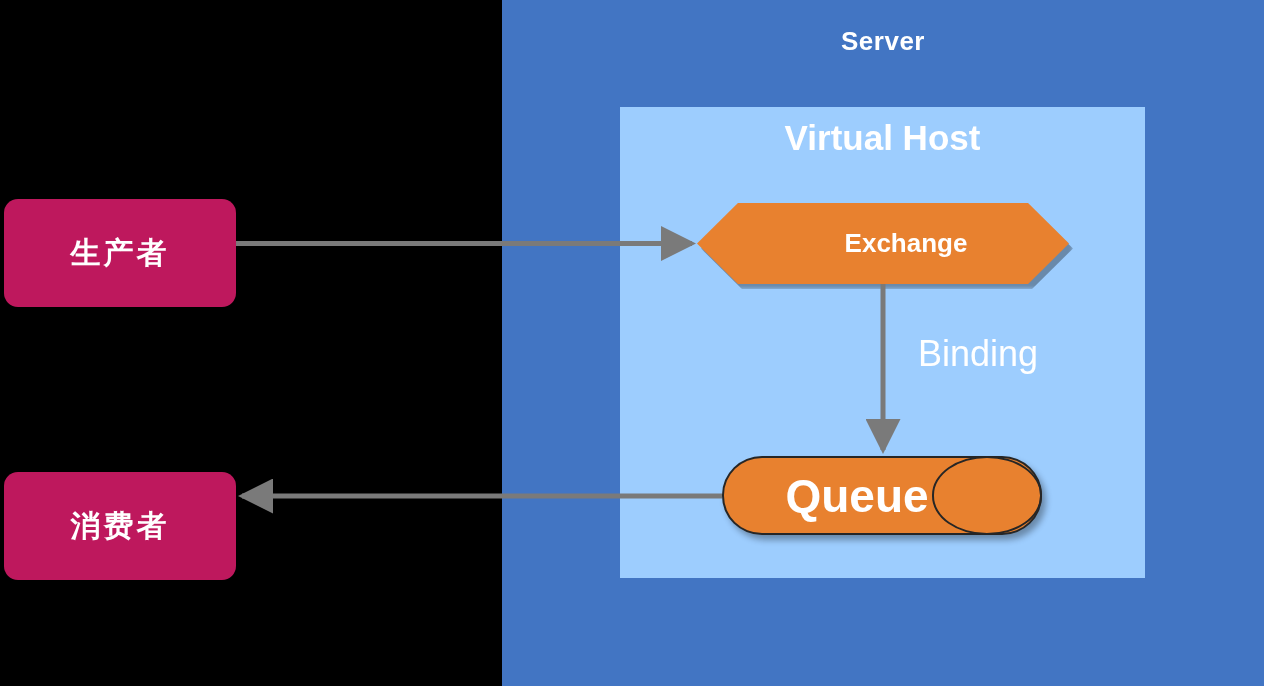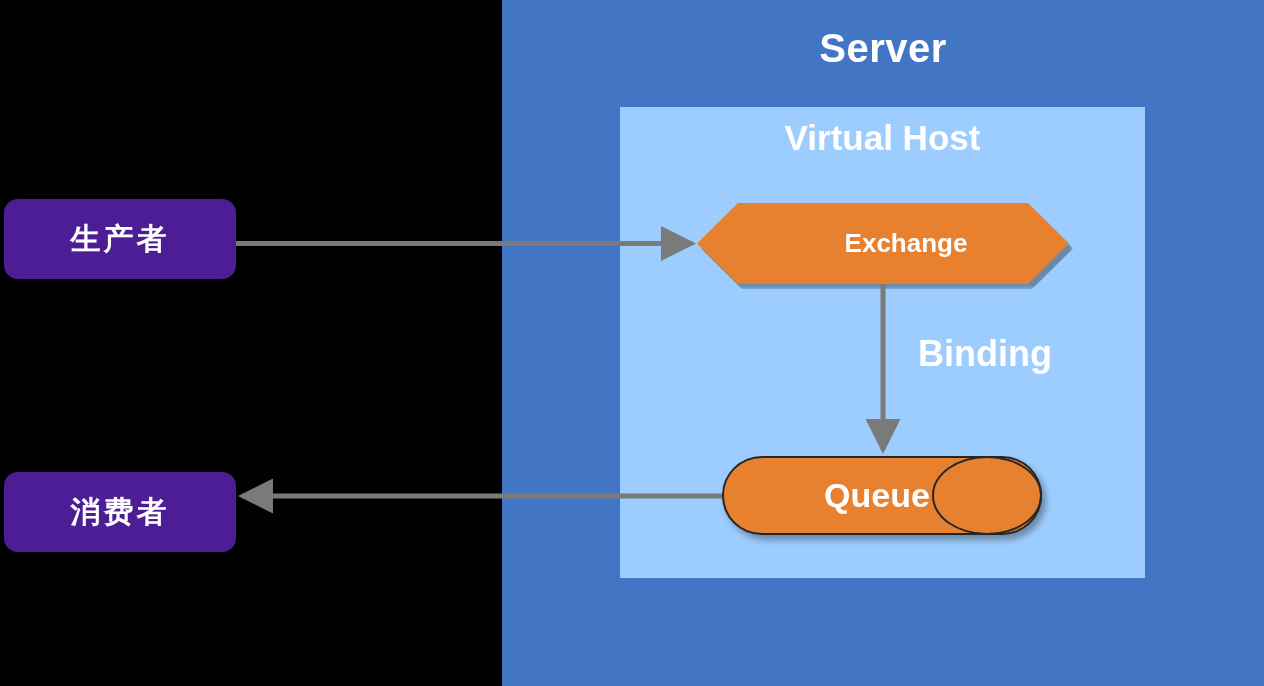--- a/index.html
+++ b/index.html
@@ -32,7 +32,7 @@
     width: 762px;
     text-align: center;
     color: #ffffff;
-    font-size: 40px;
+    font-size: 26px;
     font-weight: bold;
     letter-spacing: 0.5px;
   }

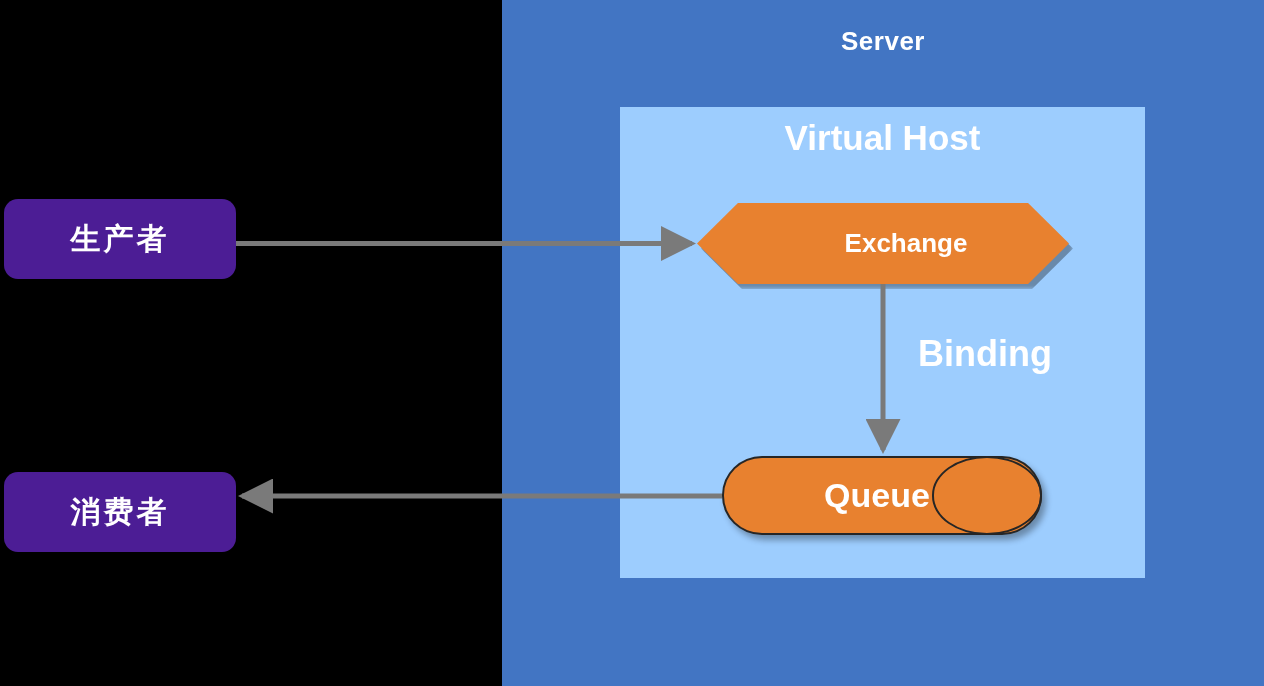--- a/index.html
+++ b/index.html
@@ -62,8 +62,8 @@
     position: absolute;
     left: 4px;
     width: 232px;
-    height: 80px;
-    background: #4c1d95;
+    height: 108px;
+    background: #be185d;
     border-radius: 14px;
     box-shadow: 3px 4px 5px rgba(0,0,0,0.45);
     display: flex;

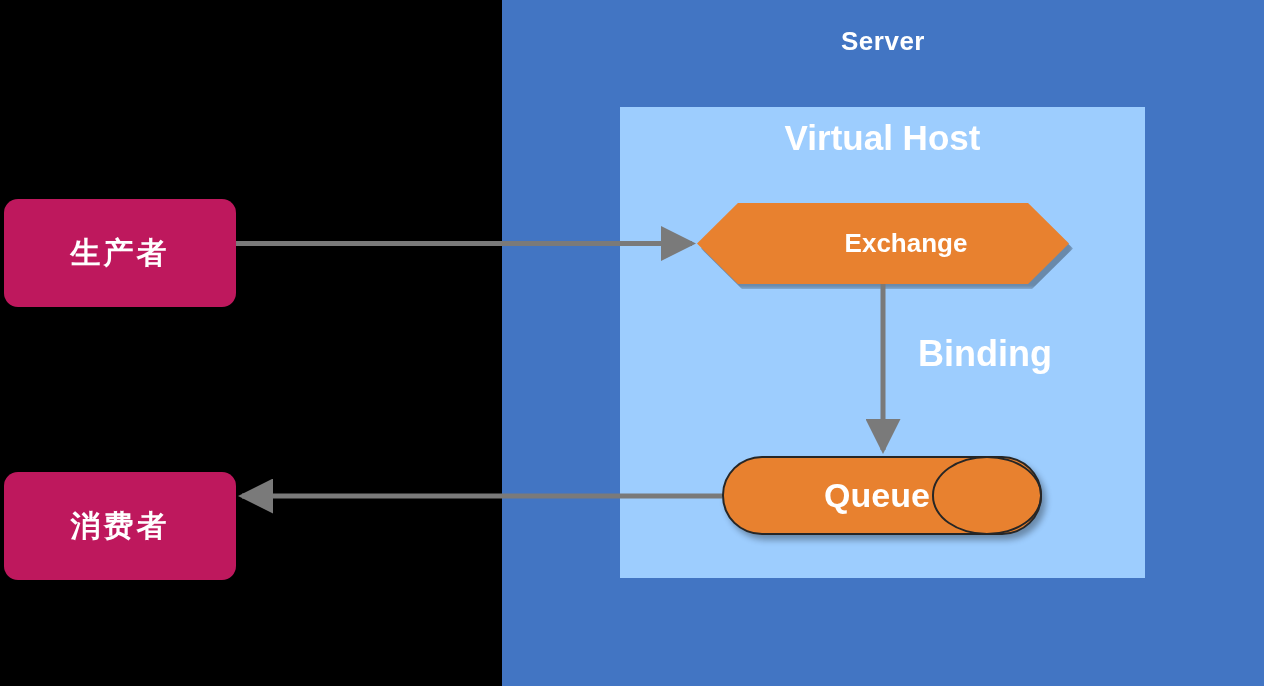--- a/index.html
+++ b/index.html
@@ -164,7 +164,7 @@
     top: 333px;
     color: #ffffff;
     font-size: 36px;
-    font-weight: bold;
+    font-weight: normal;
   }
 
   

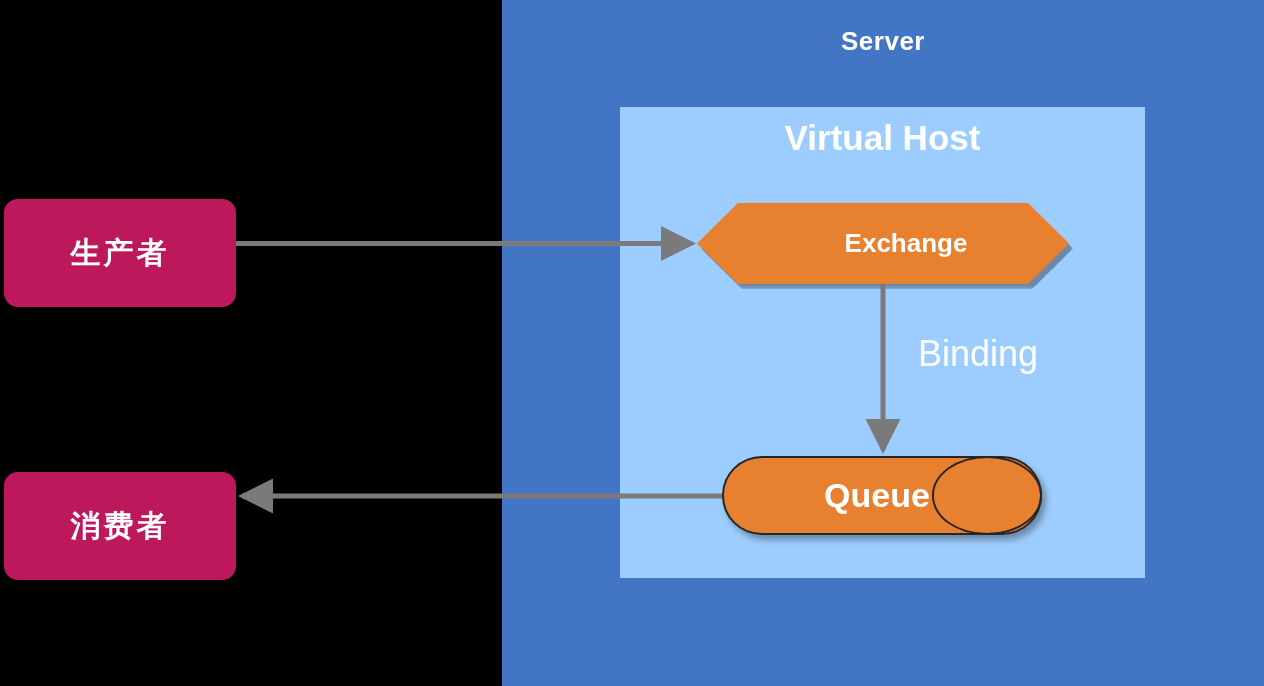--- a/index.html
+++ b/index.html
@@ -145,7 +145,7 @@
   }
   #queue-label {
     position: absolute;
-    left: 742px;
+    left: 722px;
     top: 456px;
     width: 270px;
     height: 79px;
@@ -153,7 +153,7 @@
     align-items: center;
     justify-content: center;
     color: #ffffff;
-    font-size: 34px;
+    font-size: 46px;
     font-weight: bold;
   }
 

